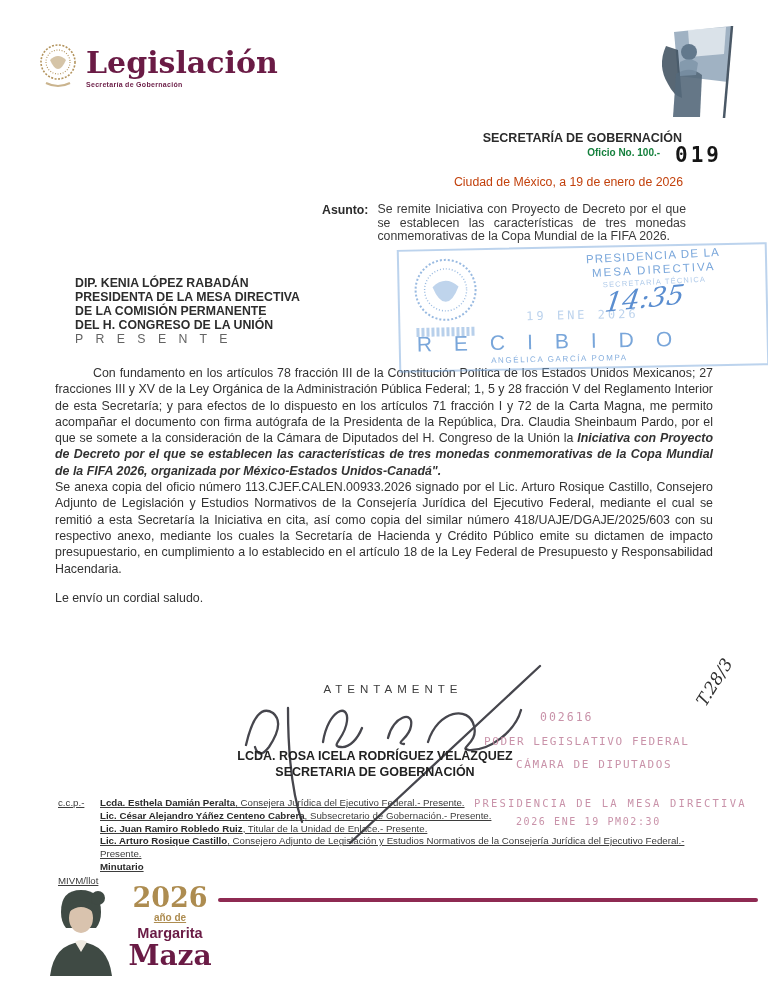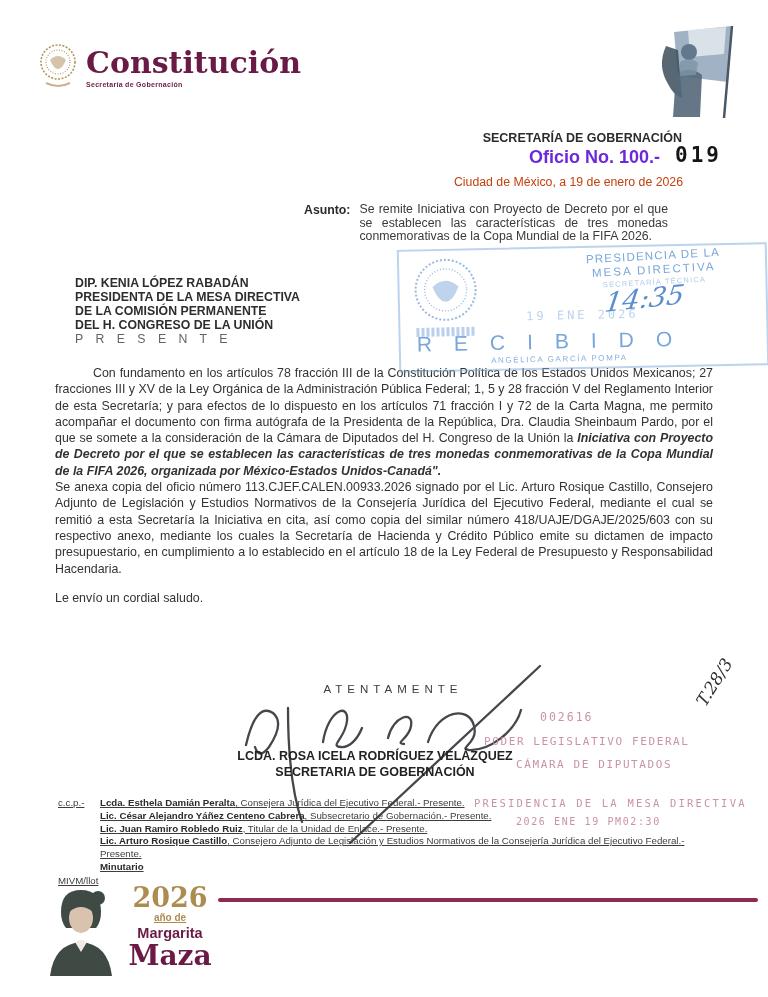--- a/index.html
+++ b/index.html
@@ -87,7 +87,7 @@
       </svg>
     </span>
     <div class="brand-text">
-      <div class="brand-title">Constitución</div>
+      <div class="brand-title">Legislación</div>
       <div class="brand-subtitle">Secretaría de Gobernación</div>
     </div>
   </div>

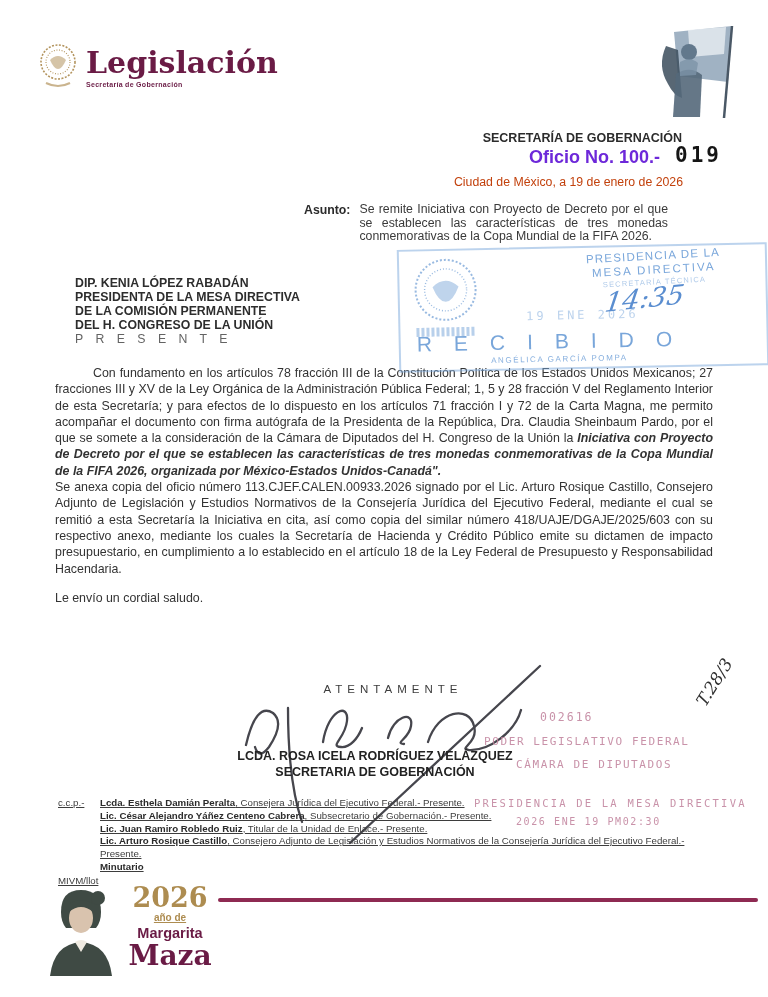--- a/index.html
+++ b/index.html
@@ -15,7 +15,7 @@
   .flag-figure { position:absolute; left:636px; top:24px; }
   .office-line { position:absolute; top:131px; right:86px; font-size:12.5px; font-weight:bold; color:#2b2b2b; }
   .oficio-row { position:absolute; top:143px; right:46px; display:flex; align-items:flex-start; gap:15px; }
-  .oficio-label { font-size:18px; font-weight:bold; color:#6d28d9; margin-top:4px; }
+  .oficio-label { font-size:10px; font-weight:bold; color:#15803d; margin-top:4px; }
   .oficio-number { font-family:"DejaVu Sans Mono", monospace; font-size:21px; font-weight:bold; letter-spacing:3px; color:#151515; }
   .dateline { position:absolute; top:175px; right:85px; font-size:12.3px; color:#c2410c; }
   .asunto { position:absolute; top:203px; left:304px; width:364px; display:flex; gap:9px; }

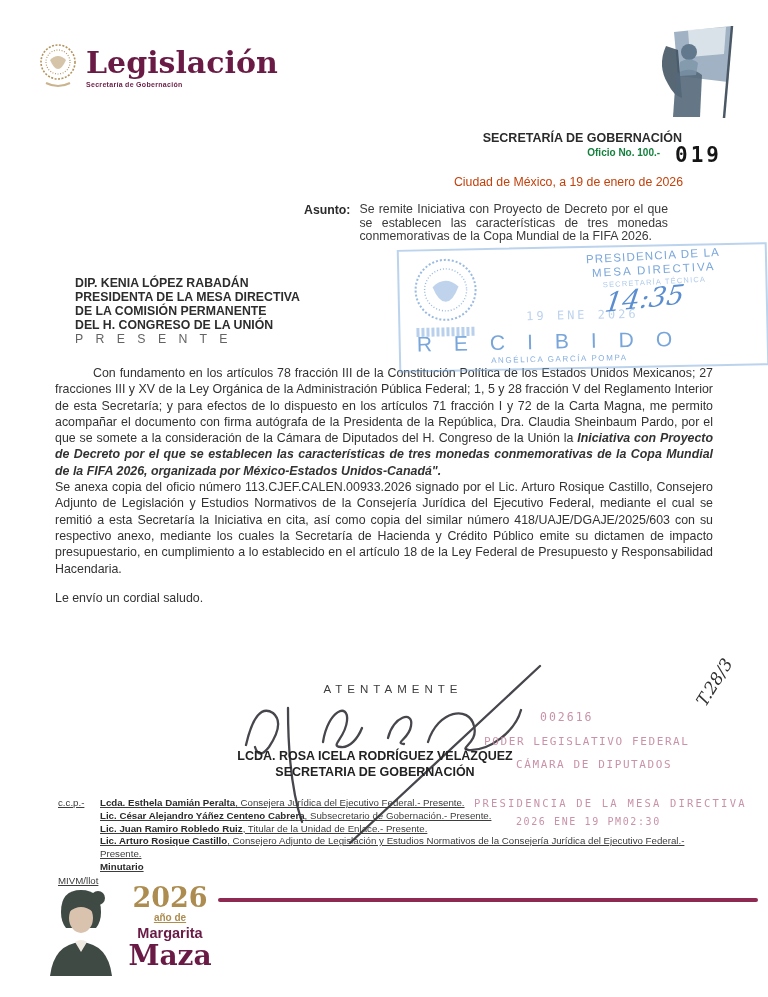--- a/index.html
+++ b/index.html
@@ -18,7 +18,7 @@
   .oficio-label { font-size:10px; font-weight:bold; color:#15803d; margin-top:4px; }
   .oficio-number { font-family:"DejaVu Sans Mono", monospace; font-size:21px; font-weight:bold; letter-spacing:3px; color:#151515; }
   .dateline { position:absolute; top:175px; right:85px; font-size:12.3px; color:#c2410c; }
-  .asunto { position:absolute; top:203px; left:304px; width:364px; display:flex; gap:9px; }
+  .asunto { position:absolute; top:203px; left:322px; width:364px; display:flex; gap:9px; }
   .asunto-label { font-weight:bold; font-size:12.3px; color:#2b2b2b; flex:0 0 46px; }
   .asunto-text { font-size:12.3px; line-height:13.7px; text-align:justify; color:#3a3a3a; }
   

